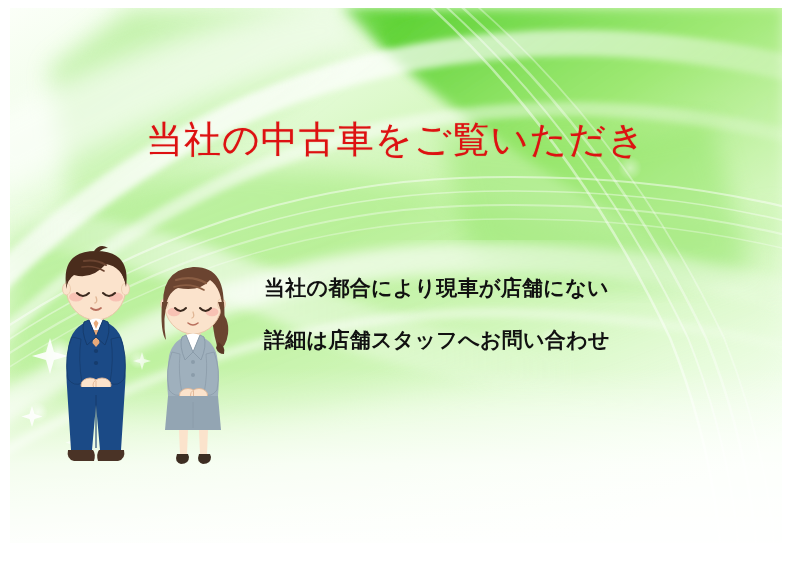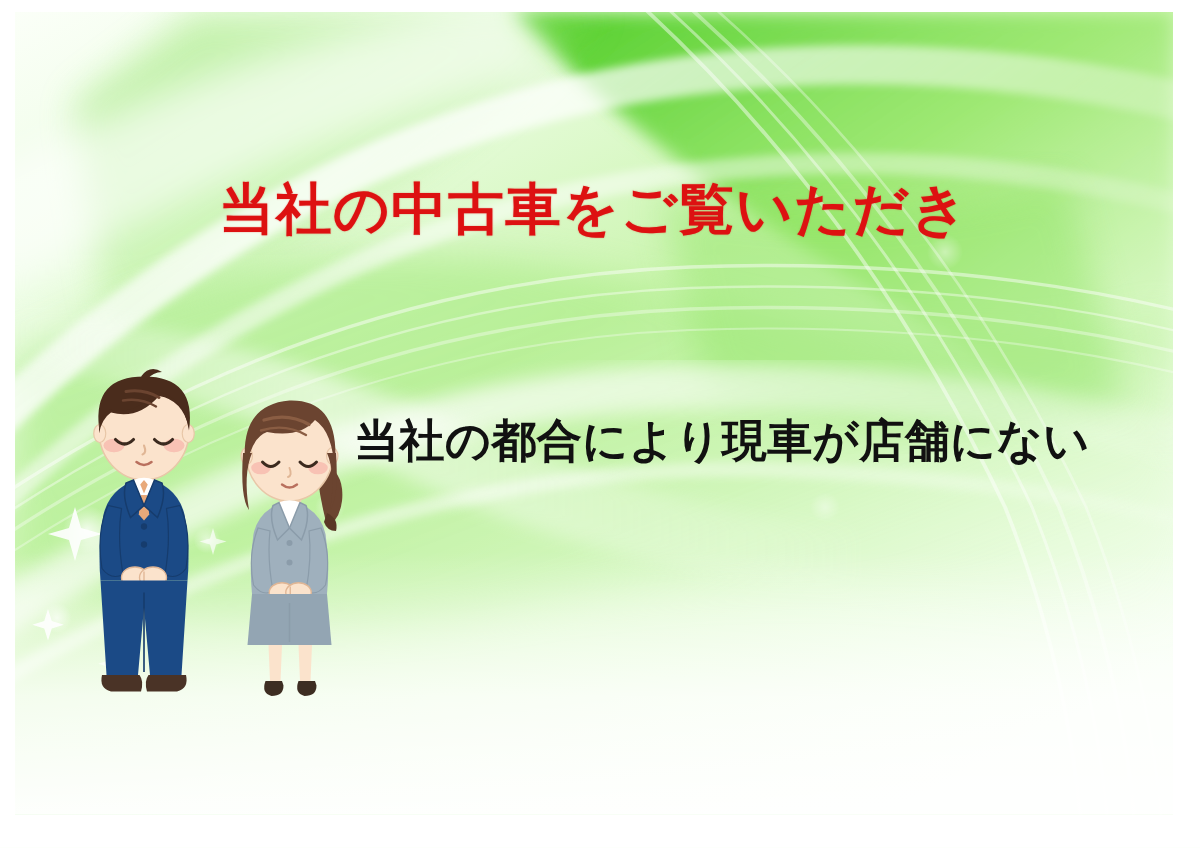--- a/index.html
+++ b/index.html
@@ -45,7 +45,7 @@
     text-align: center;
     color: #dd1111;
     font-size: 37px;
-    font-weight: bold;
+    font-weight: normal;
     line-height: 1.48;
     letter-spacing: 1px;
     white-space: pre-line;

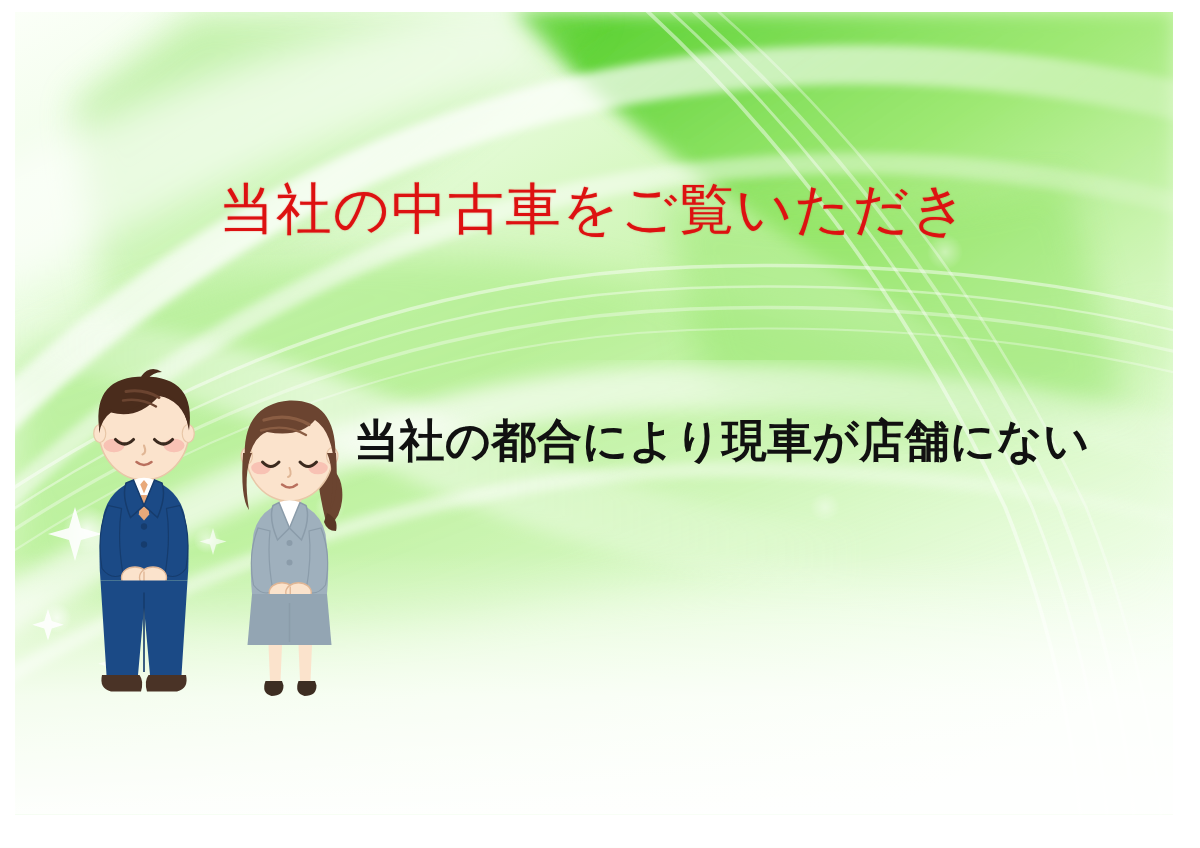--- a/index.html
+++ b/index.html
@@ -57,11 +57,11 @@
   
   .body-copy {
     position: absolute;
-    left: 236px;
+    left: 264px;
     top: 272px;
     width: 500px;
     color: #111111;
-    font-size: 30px;
+    font-size: 21px;
     font-weight: bold;
     line-height: 1.52;
     letter-spacing: 0.3px;

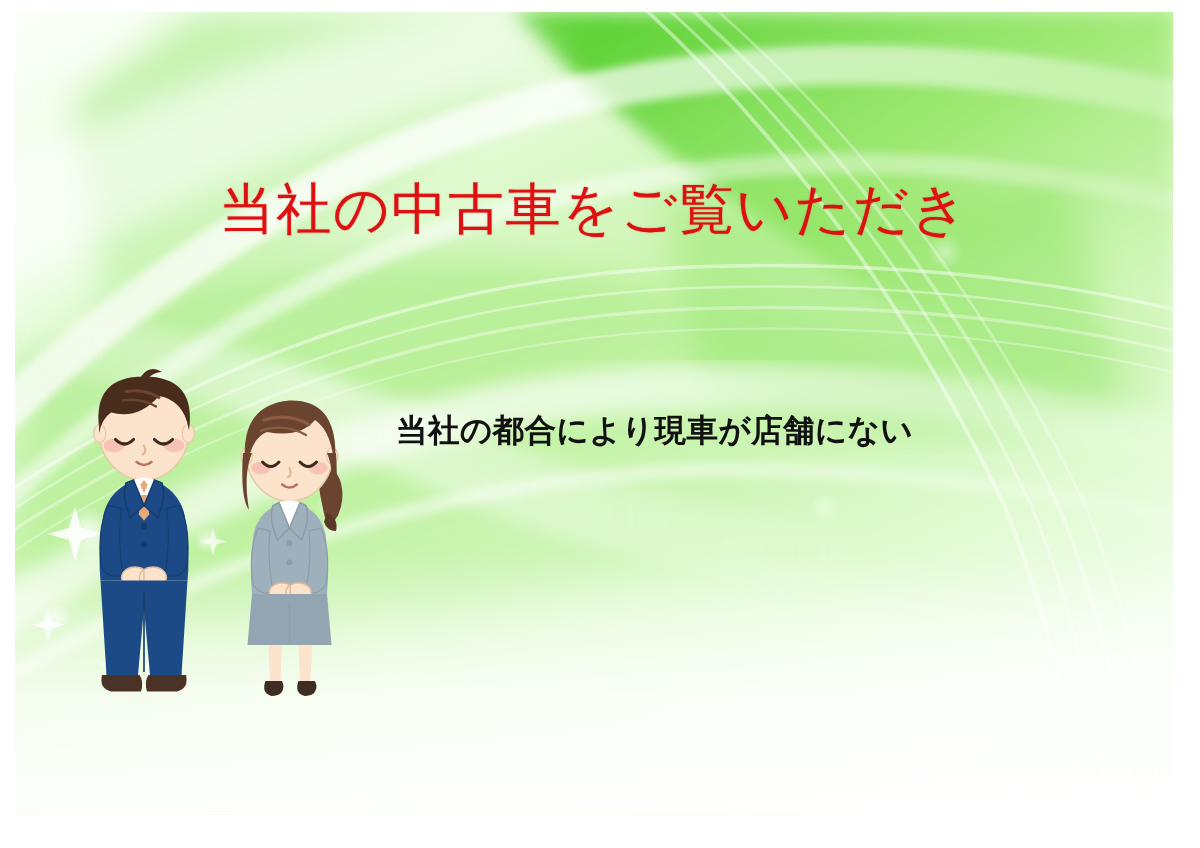--- a/index.html
+++ b/index.html
@@ -200,6 +200,7 @@
       <span class="body-line">当社の都合により現車が店舗にない</span>
     </p>
     <p class="body-para">
+      <span class="body-line">詳細は店舗スタッフへお問い合わせ</span>
     </p>
   </div>
 

